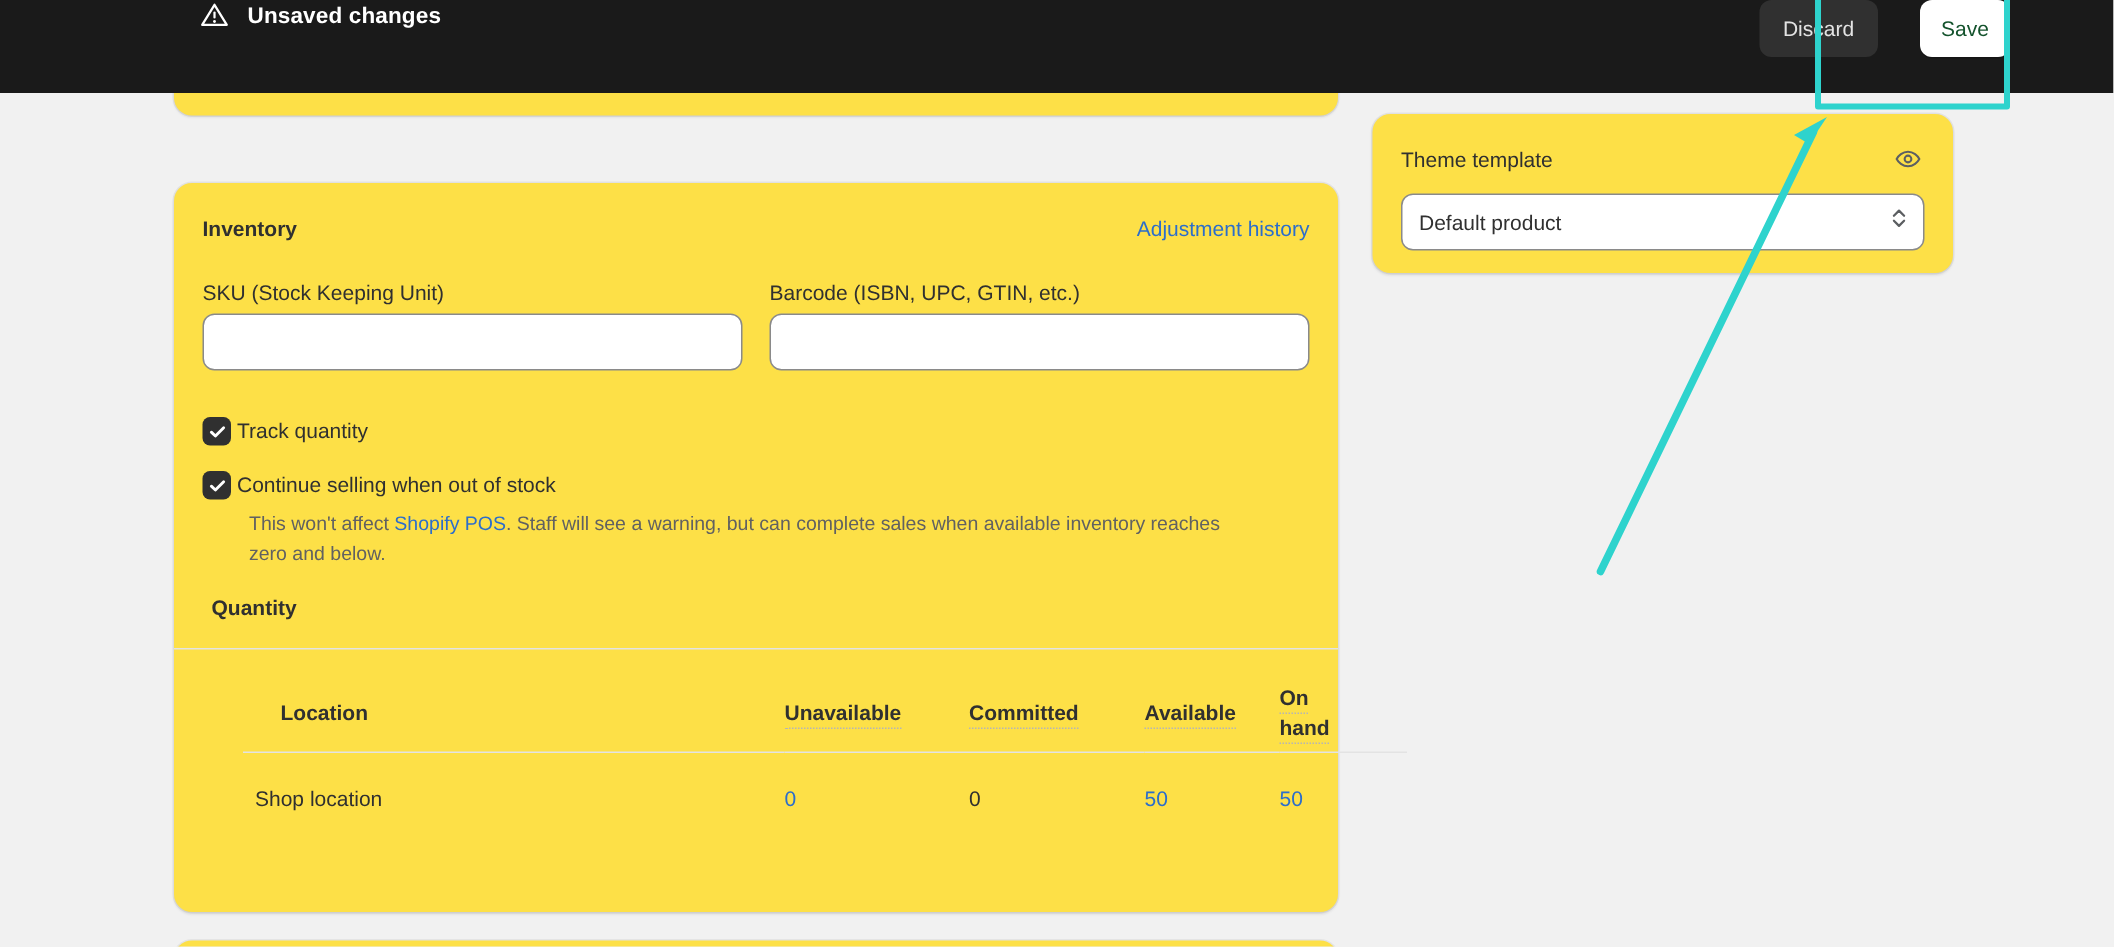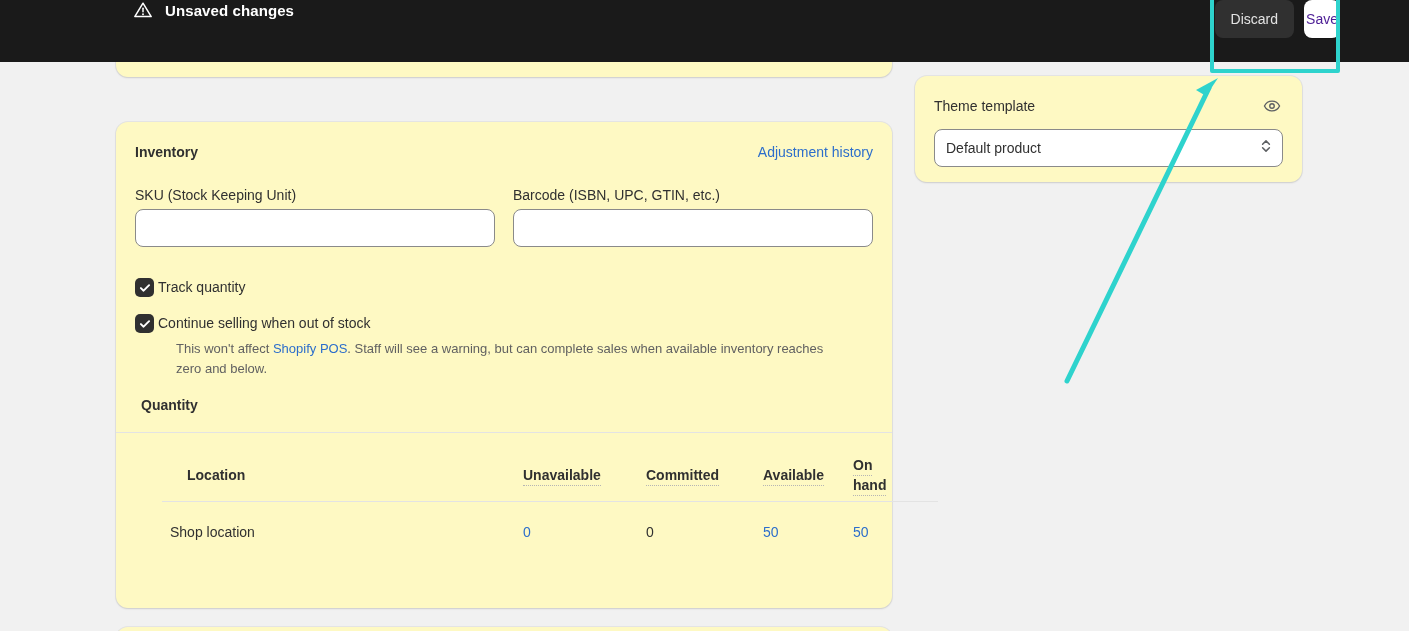--- a/index.html
+++ b/index.html
@@ -60,16 +60,17 @@
   }
   .btn-save {
     background: #ffffff;
-    color: #4c1d95;
+    color: #14532d;
     border: none;
     border-radius: 8px;
     font-family: "Liberation Sans", sans-serif;
     font-size: 14px;
     font-weight: normal;
-    padding: 9px 2px;
+    padding: 9px 14px;
     cursor: pointer;
     line-height: 20px;
     box-shadow: 0 1px 0 rgba(0,0,0,0.22);
+    margin-left: 18px;
   }
 
   

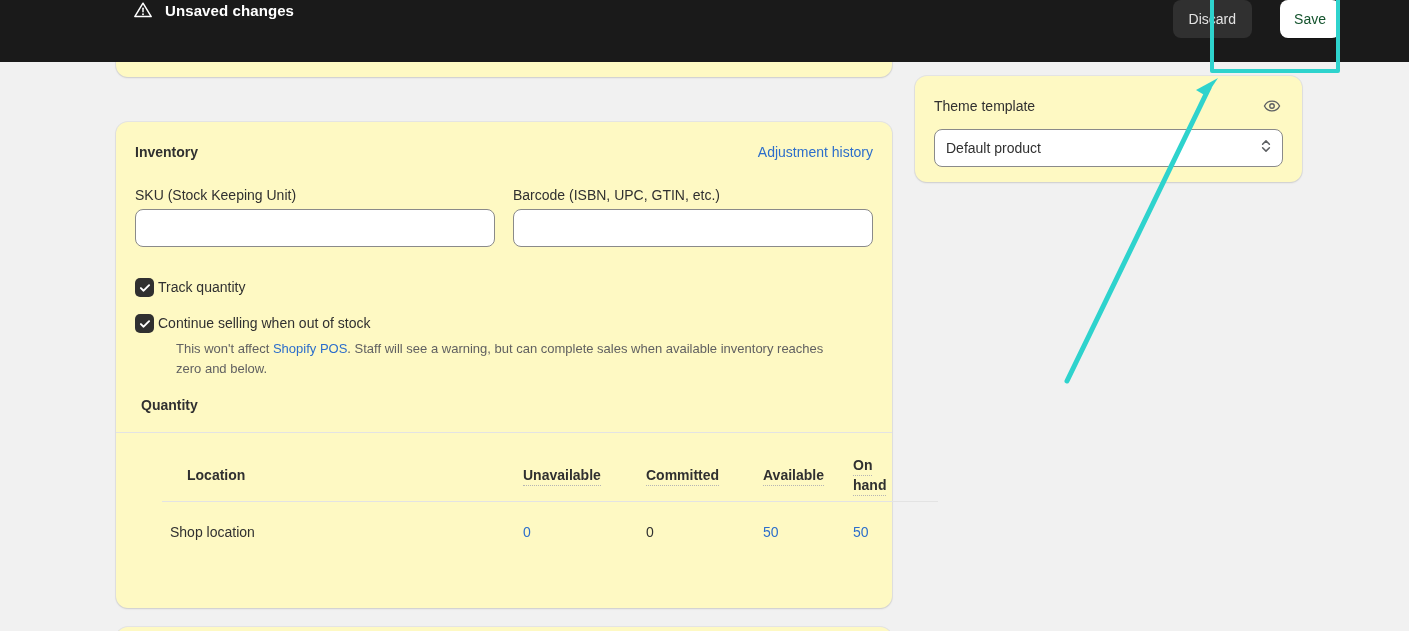--- a/index.html
+++ b/index.html
@@ -102,7 +102,7 @@
 
   .card {
     position: absolute;
-    background: #fef9c3;
+    background: #fde047;
     border-radius: 12px;
     box-shadow: 0 0 0 1px rgba(26,26,26,0.05), 0 1px 2px rgba(26,26,26,0.12);
   }

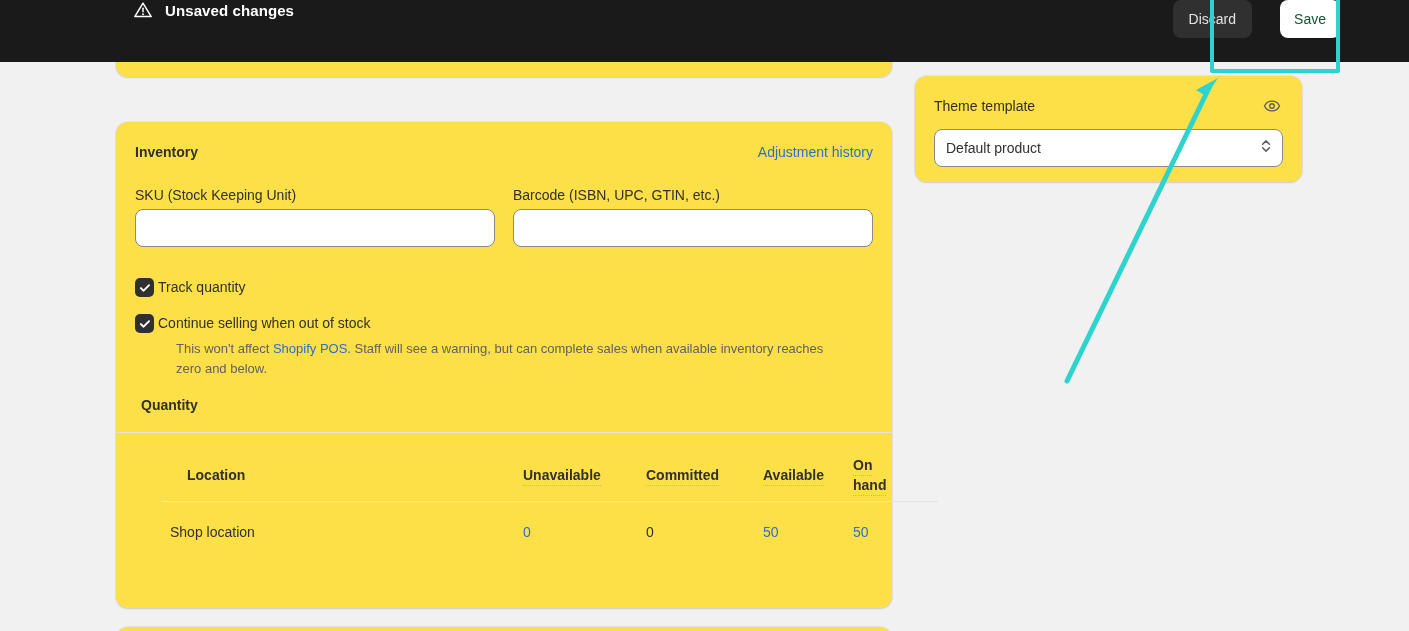--- a/index.html
+++ b/index.html
@@ -219,7 +219,7 @@
     cursor: pointer;
   }
   .help-text {
-    margin: -10px 0 0 41px;
+    margin: -10px 0 0 31px;
     font-size: 13px;
     color: #616161;
     line-height: 20px;

